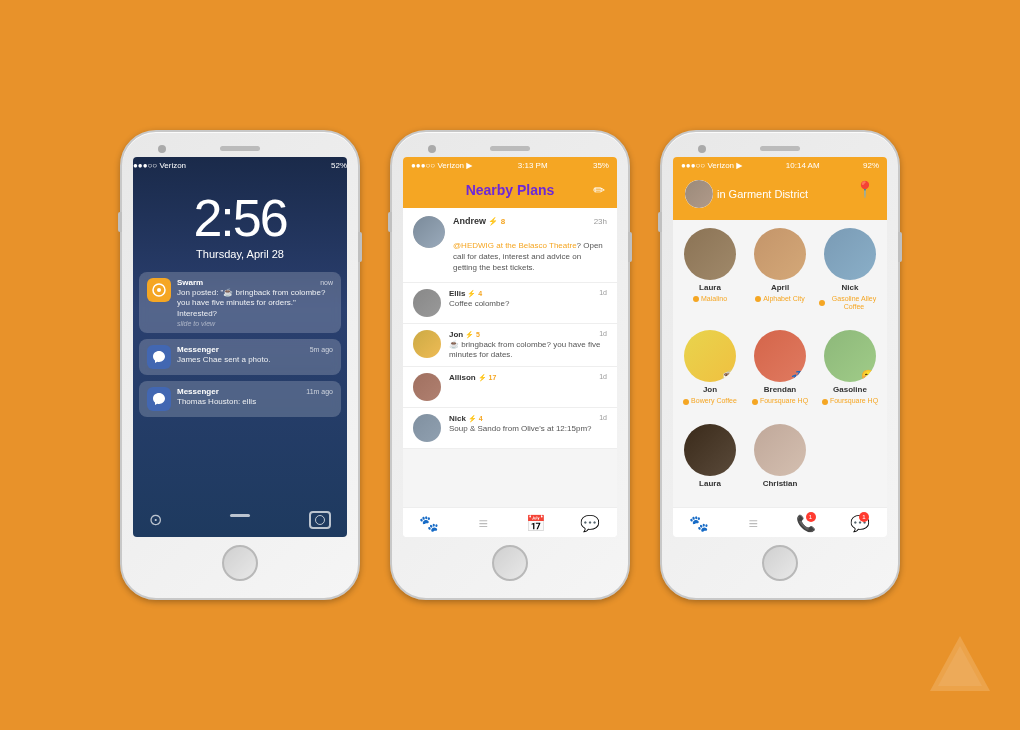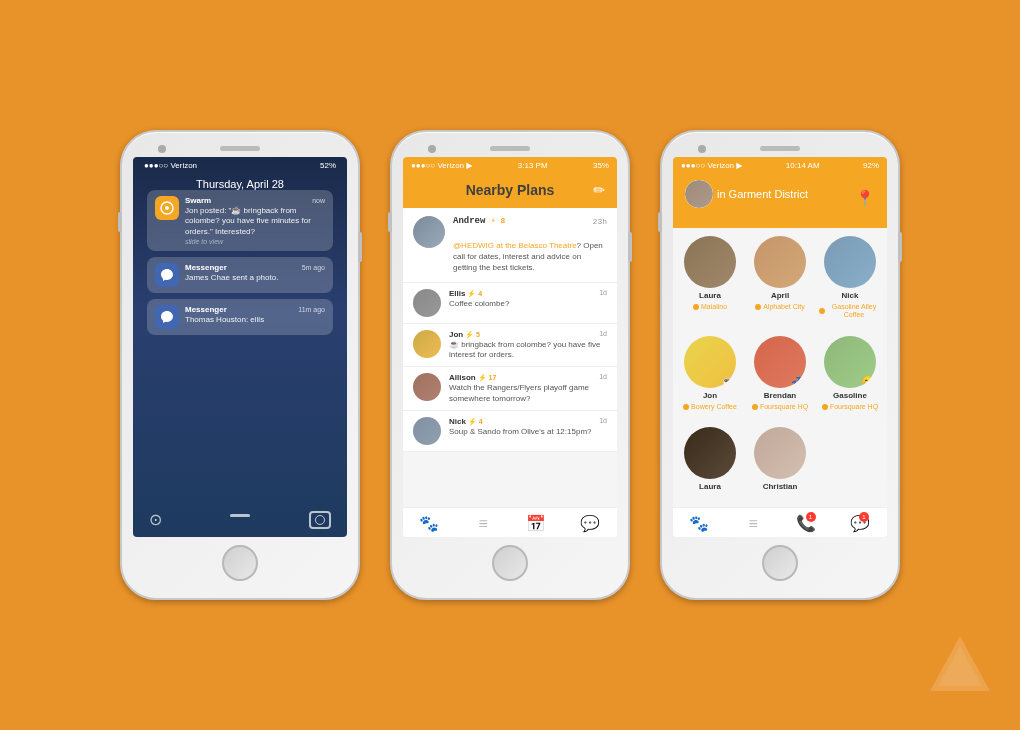--- a/index.html
+++ b/index.html
@@ -128,7 +128,7 @@
     .ls-statusbar {
       display: flex;
       justify-content: space-between;
-      padding: 4px 11px;
+      padding: 4px 0;
       font-size: 8px;
       color: #fff;
     }

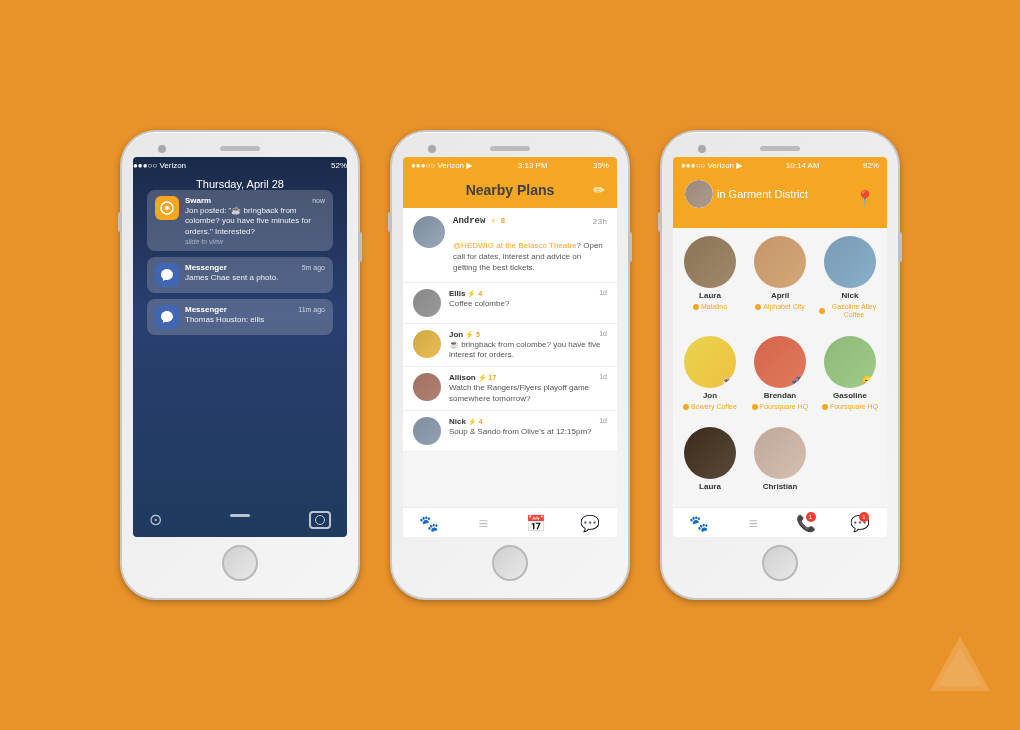--- a/index.html
+++ b/index.html
@@ -532,6 +532,7 @@
           <span>●●●○○ Verizon</span>
           <span>52%</span>
         </div>
+        <div class="ls-time">2:56</div>
         <div class="ls-date">Thursday, April 28</div>
         <div class="ls-notifications">
 

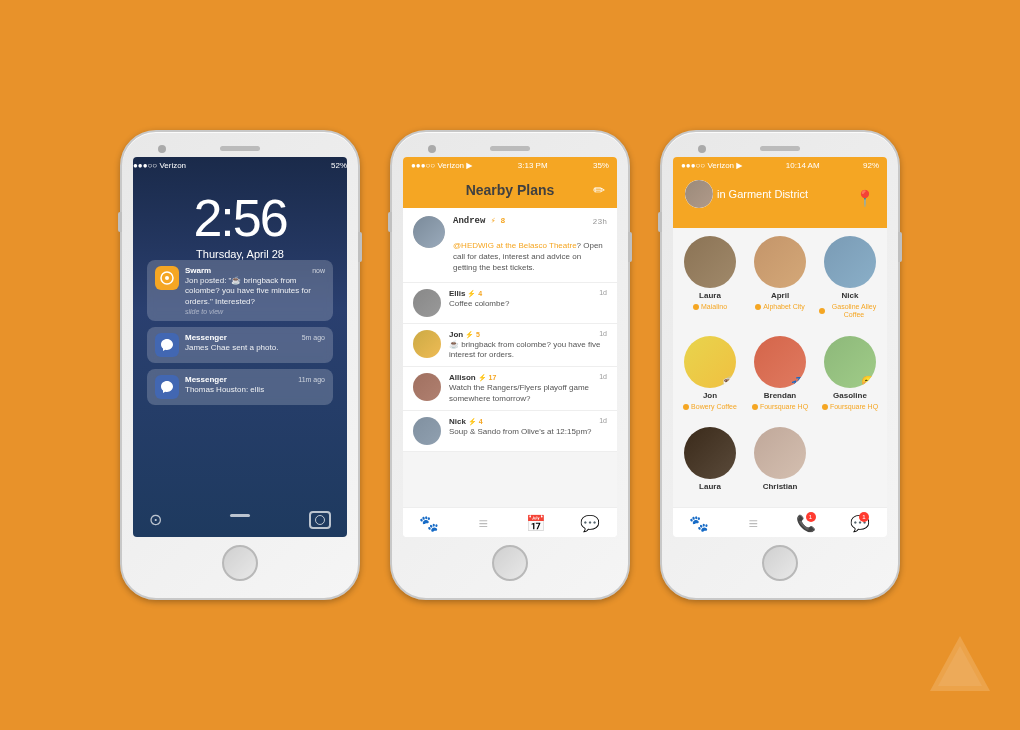--- a/index.html
+++ b/index.html
@@ -260,7 +260,7 @@
       flex-shrink: 0;
     }
     .nb-header-title {
-      color: #404040;
+      color: #6d28d9;
       font-size: 14px;
       font-weight: 600;
     }

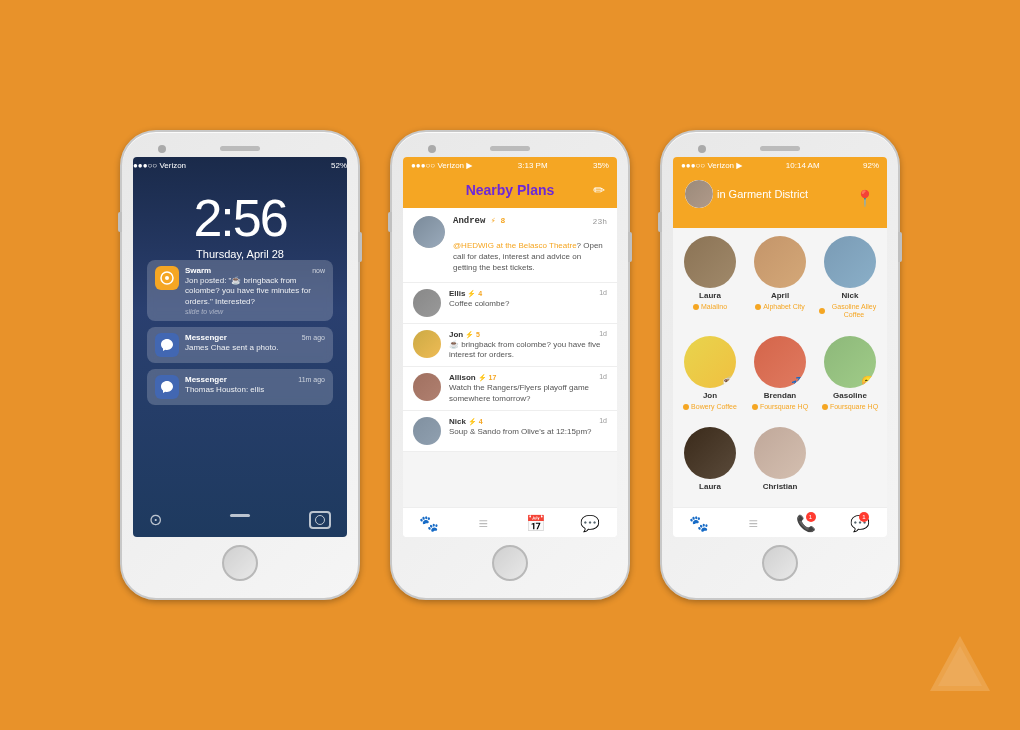--- a/index.html
+++ b/index.html
@@ -381,9 +381,9 @@
 
     .gd-header {
       background: #F5A623;
-      padding: 6px 12px 20px;
-      display: flex;
-      align-items: flex-end;
+      padding: 6px 12px 12px;
+      display: flex;
+      align-items: flex-start;
       justify-content: space-between;
       flex-shrink: 0;
     }

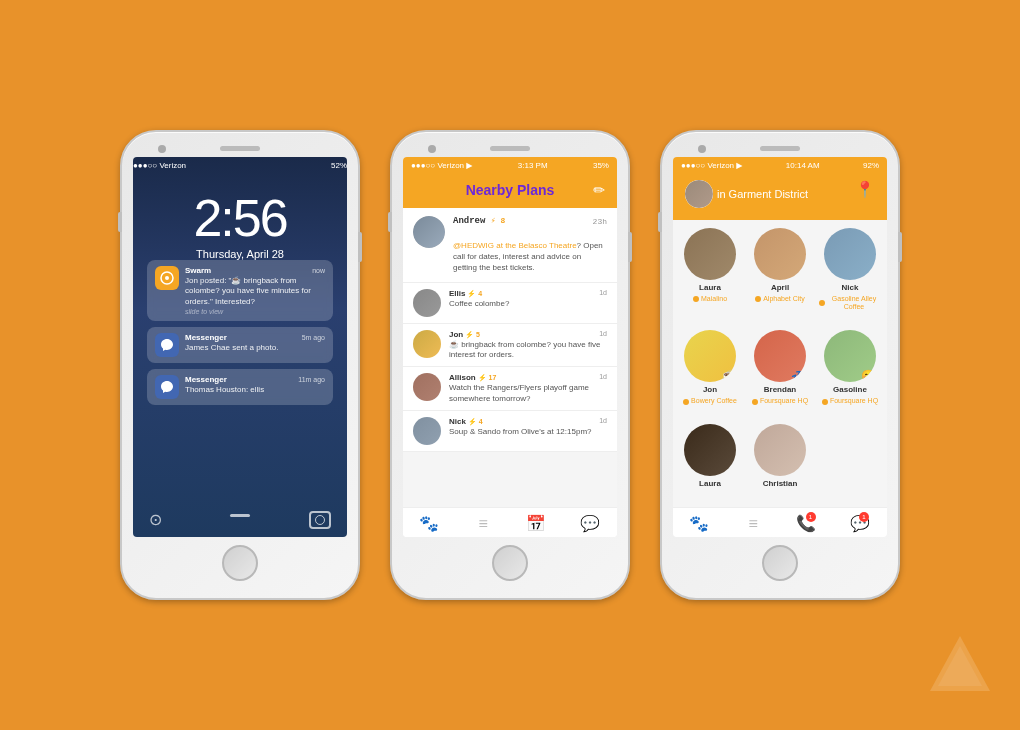--- a/index.html
+++ b/index.html
@@ -303,7 +303,6 @@
       display: flex;
       justify-content: space-between;
       align-items: center;
-      font-family: Liberation Mono, monospace;
     }
     .nb-post-name { font-size: 9px; font-weight: 600; color: #333; }
     .nb-post-score { font-size: 8px; color: #F5A623; }

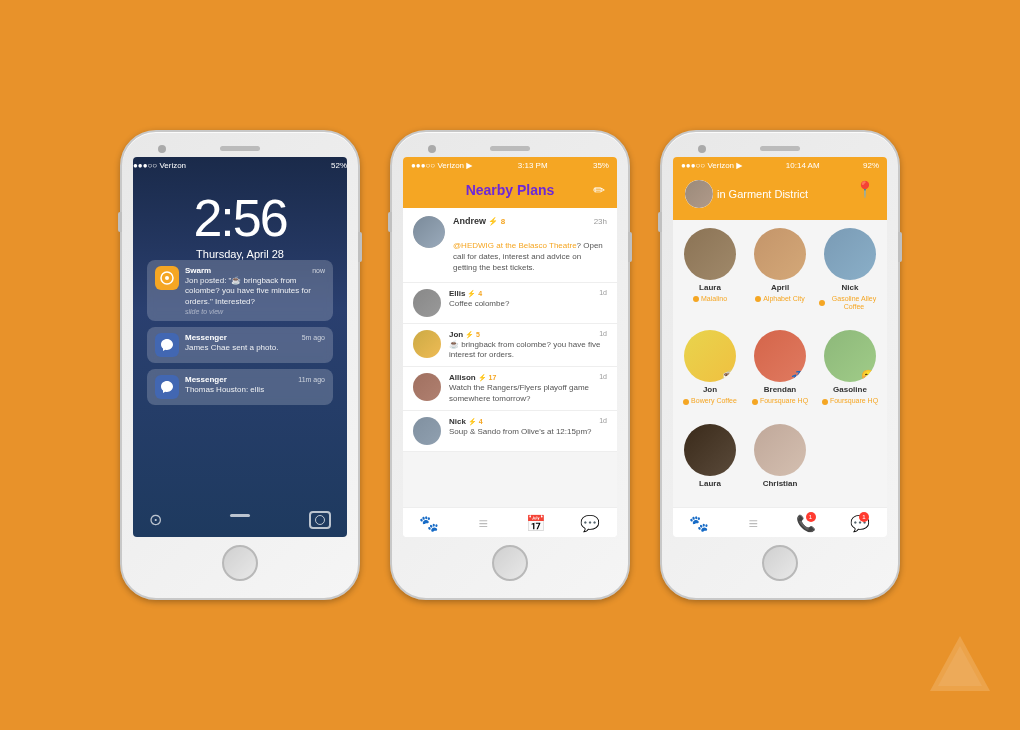--- a/index.html
+++ b/index.html
@@ -151,8 +151,8 @@
     }
 
     .ls-notifications {
-      margin-top: 0;
-      padding: 0 14px;
+      margin-top: 12px;
+      padding: 0 6px;
     }
 
     .ls-notif {

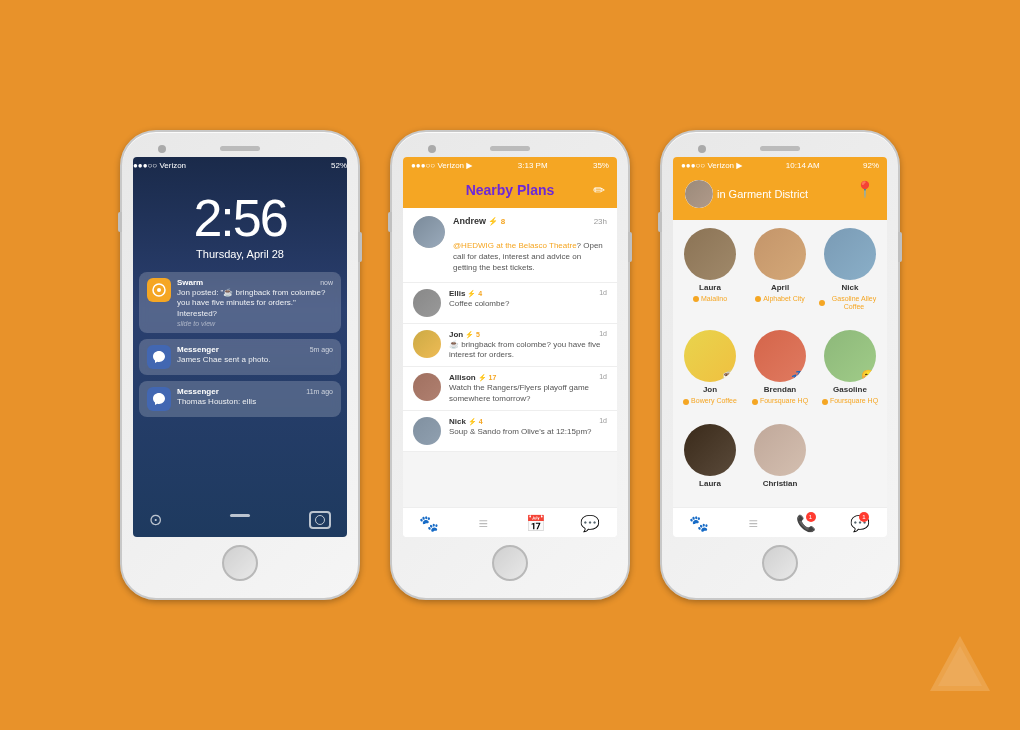--- a/index.html
+++ b/index.html
@@ -645,7 +645,7 @@
                 <span class="nb-small-name">Jon <span class="nb-small-score">⚡ 5</span></span>
                 <span class="nb-small-time">1d</span>
               </div>
-              <div class="nb-small-text">☕ bringback from colombe? you have five interest for orders.</div>
+              <div class="nb-small-text">☕ bringback from colombe? you have five minutes for dates.</div>
             </div>
           </div>
 

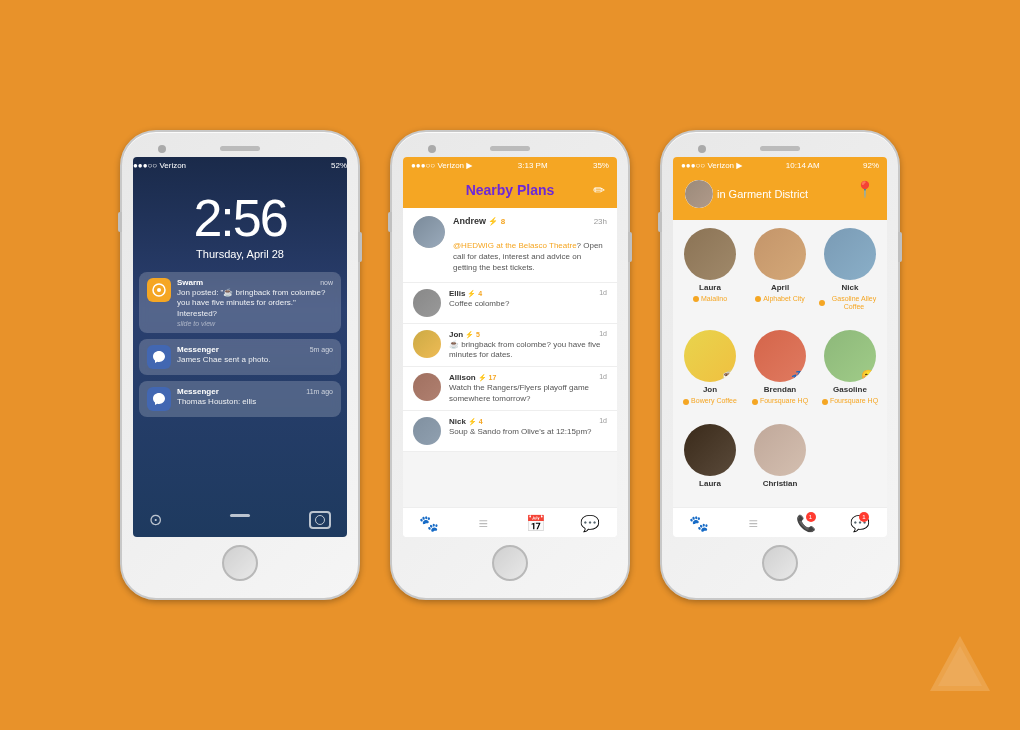--- a/index.html
+++ b/index.html
@@ -656,7 +656,6 @@
                 <span class="nb-small-name">Allison <span class="nb-small-score">⚡ 17</span></span>
                 <span class="nb-small-time">1d</span>
               </div>
-              <div class="nb-small-text">Watch the Rangers/Flyers playoff game somewhere tomorrow?</div>
             </div>
           </div>
 

